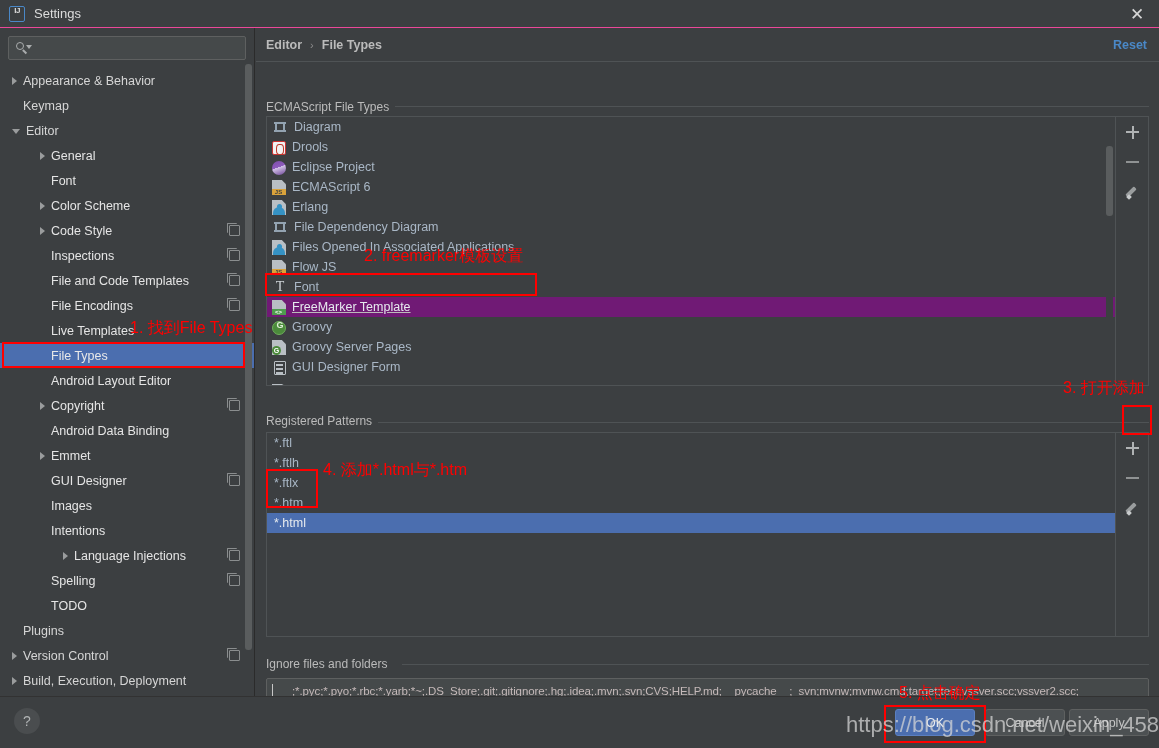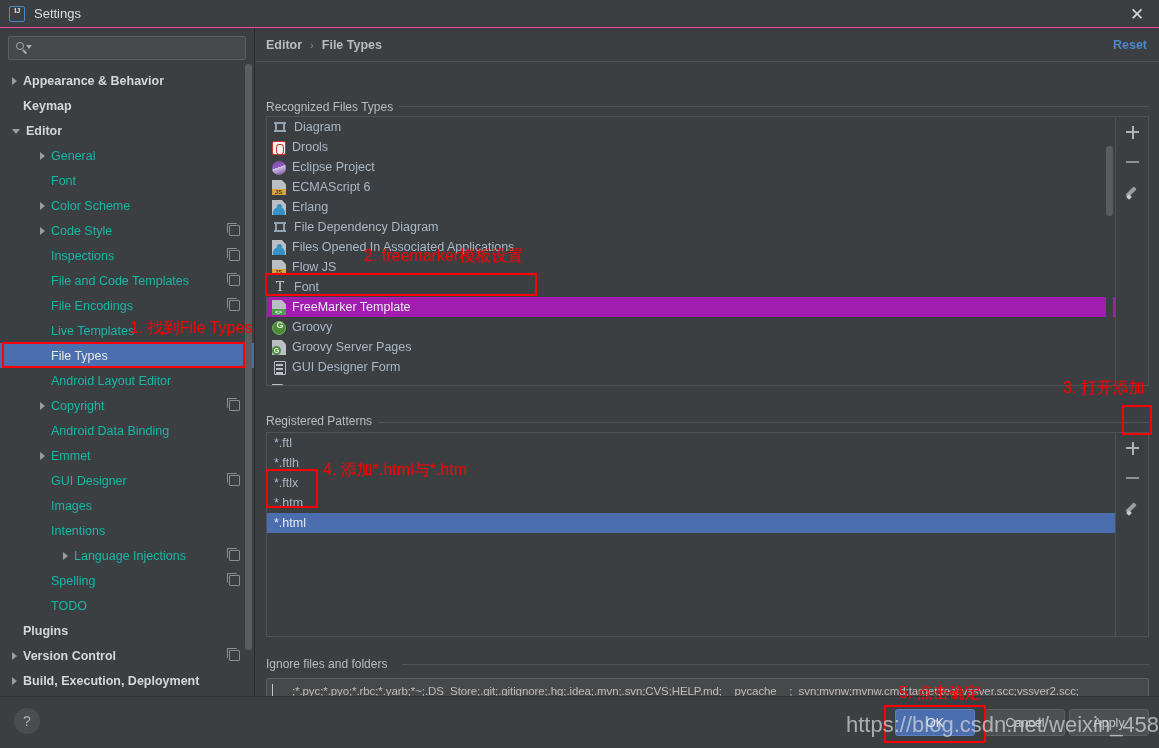--- a/index.html
+++ b/index.html
@@ -91,7 +91,7 @@
   }
   .tree-row .arrow.none { border: none; width: 5px; margin-right: 6px; }
   .tree-row .label { font-size: 12.5px; color: #14b8a6; }
-  .tree-row.bold .label { color: #d6d6d6; font-weight: bold; }
+  .tree-row.bold .label { color: #d6d6d6; font-weight: normal; }
   .tree-row.selected { background: #4b6eaf; }
   .tree-row.selected .label { color: #e8e8e8; }
   .copy-badge {

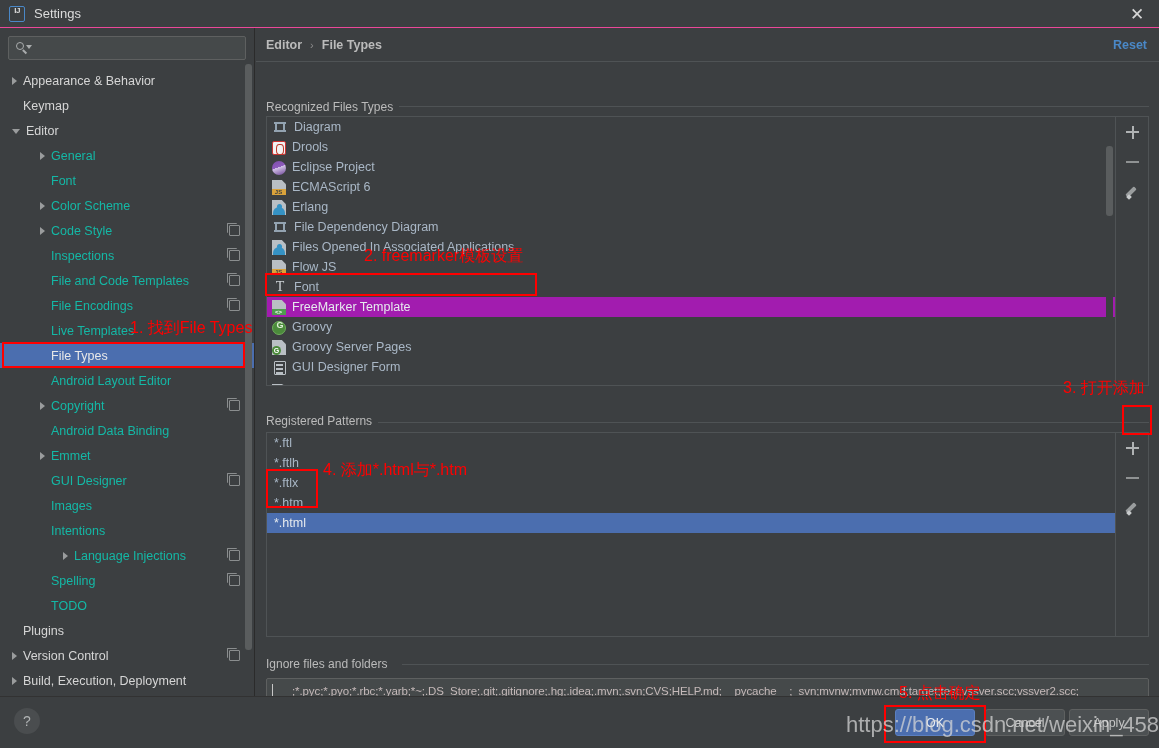--- a/index.html
+++ b/index.html
@@ -503,7 +503,7 @@
     <div class="reset-link">Reset</div>
     <div class="hdr-divider"></div>
 
-    <div class="group-title" style="left:10px; top:72px;">Recognized Files Types</div>
+    <div class="group-title" style="left:10px; top:72px;">ECMAScript File Types</div>
     <div class="group-line" style="left:130px; top:78px; width:763px;"></div>
 
     <div class="rft-box">

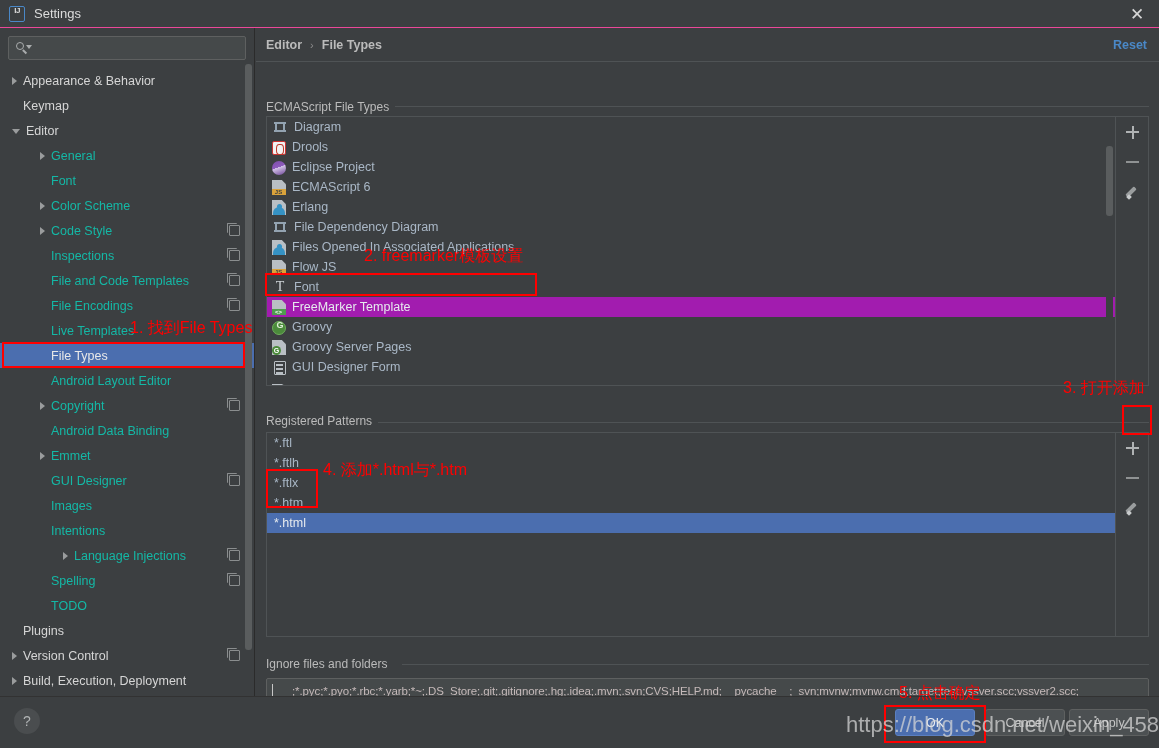--- a/index.html
+++ b/index.html
@@ -90,7 +90,7 @@
     border-top: 5px solid #9a9c9d; border-bottom: none; margin-top: 2px;
   }
   .tree-row .arrow.none { border: none; width: 5px; margin-right: 6px; }
-  .tree-row .label { font-size: 12.5px; color: #14b8a6; }
+  .tree-row .label { font-size: 12.5px; color: #e5e5e5; }
   .tree-row.bold .label { color: #d6d6d6; font-weight: normal; }
   .tree-row.selected { background: #4b6eaf; }
   .tree-row.selected .label { color: #e8e8e8; }

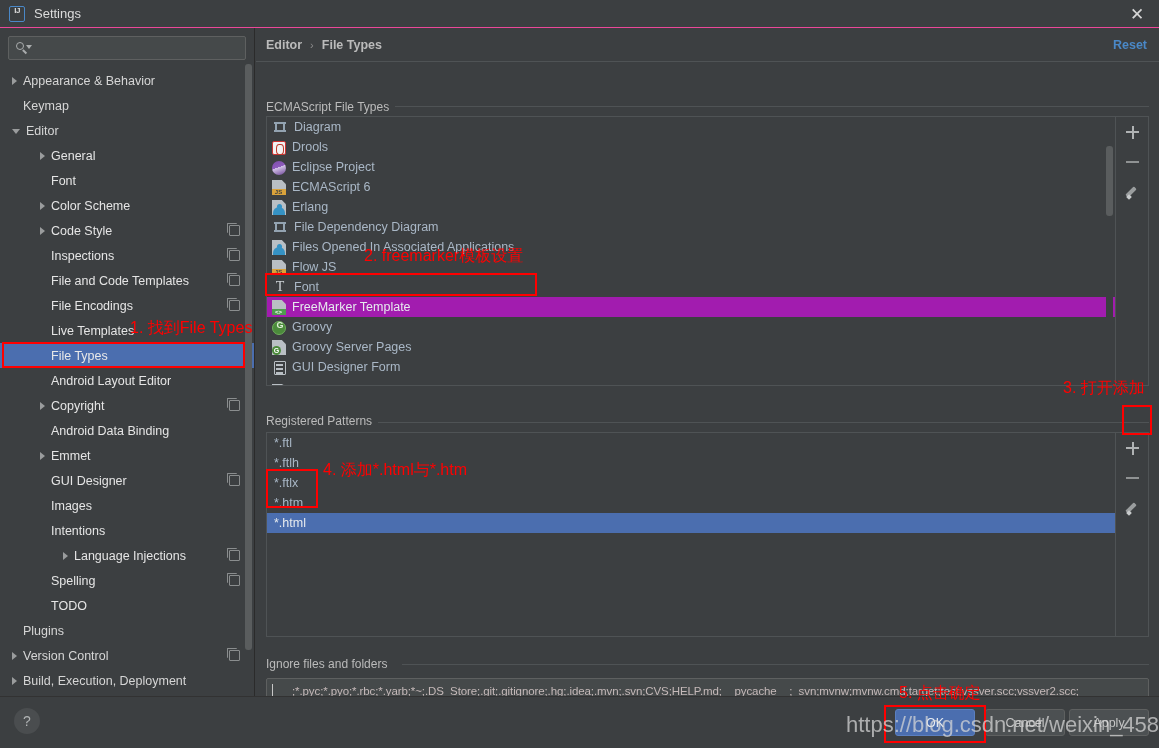--- a/index.html
+++ b/index.html
@@ -155,7 +155,7 @@
     white-space: nowrap;
   }
   .ft-row .ft-label { font-size: 12.5px; color: #a9b7c6; margin-left: 6px; }
-  .ft-row.selected { background: #a21caf; width: 852px; }
+  .ft-row.selected { background: #701a75; width: 852px; text-decoration: underline; }
   .ft-row.selected .ft-label { color: #e6eaee; }
 
   

